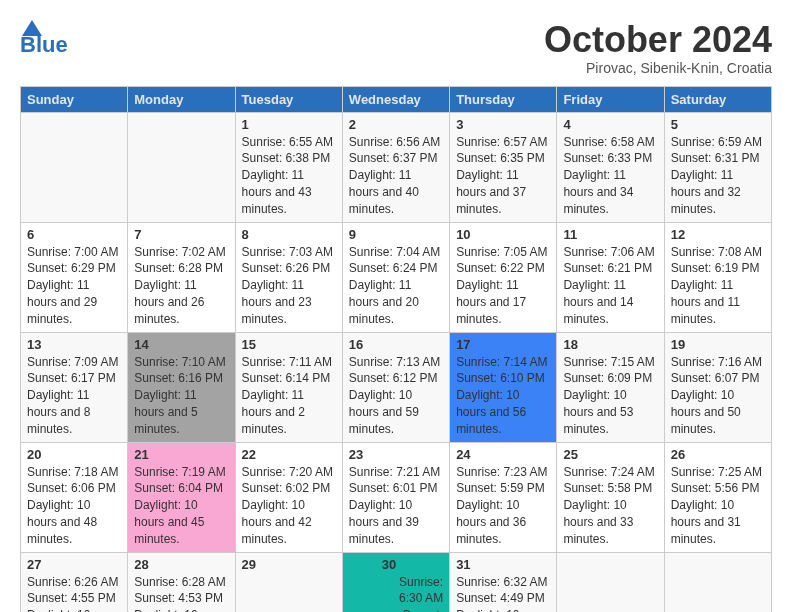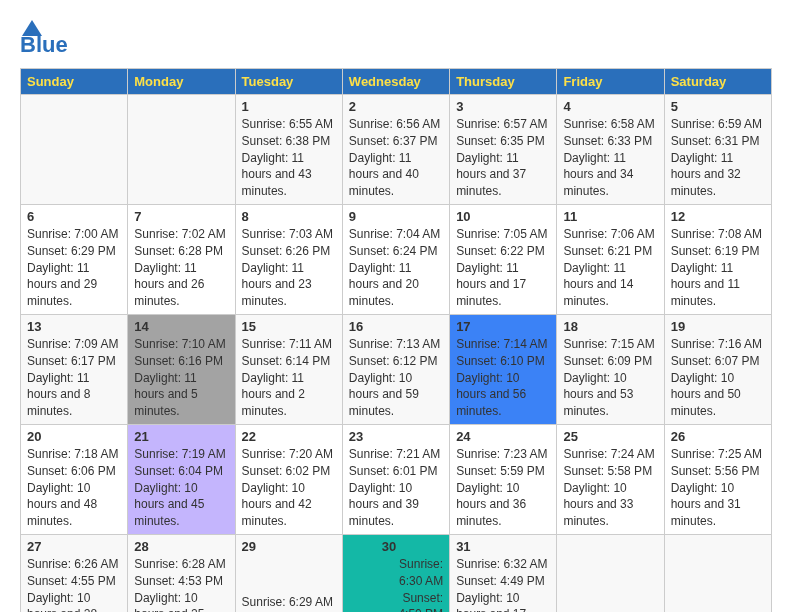--- a/index.html
+++ b/index.html
@@ -84,6 +84,10 @@
     </div>
     <span style="font-size:22px; font-weight:bold; color:#2a6fbb; margin-top:-4px;">Blue</span>
   </div>
+  <div class="title-block">
+    <div class="month-title">October 2024</div>
+    <div class="location">Pirovac, Sibenik-Knin, Croatia</div>
+  </div>
 </div>
 
 <table>

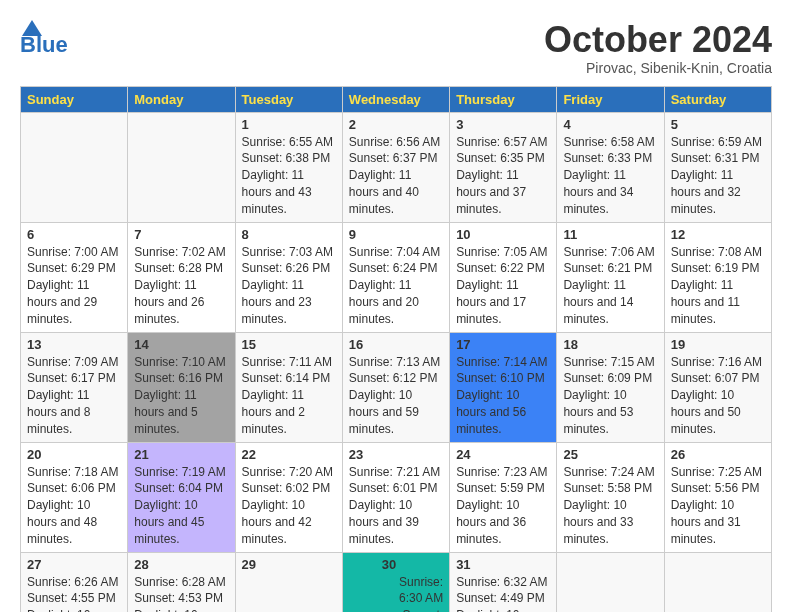--- a/index.html
+++ b/index.html
@@ -41,7 +41,7 @@
     }
     th {
       background-color: #2a6fbb;
-      color: #fde047;
+      color: #e5e5e5;
       text-align: left;
       padding: 5px 6px;
       font-size: 13px;

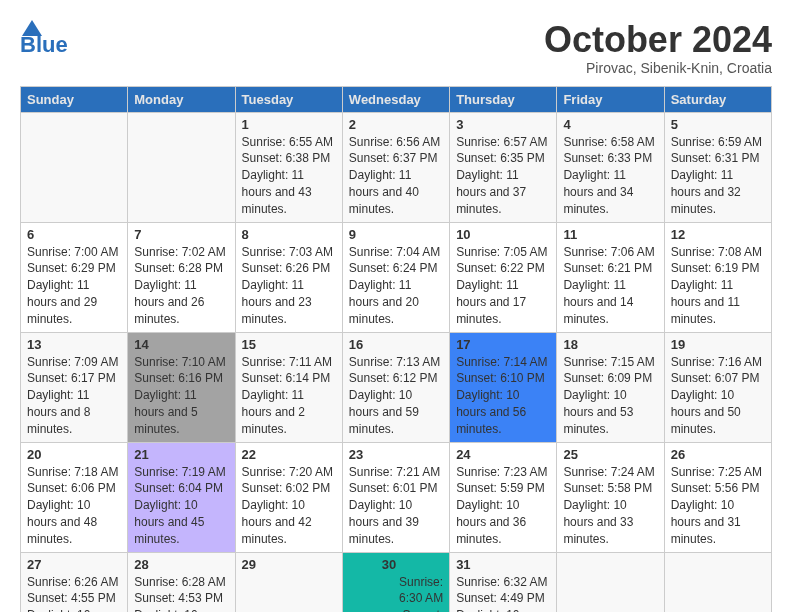--- a/index.html
+++ b/index.html
@@ -232,7 +232,7 @@
 Sunset: 6:06 PM
 Daylight: 10 hours and 48 minutes.</div>
         </td>
-        <td style="background-color: #c4b5fd;">
+        <td style="background-color: #f9a8d4;">
           <span class="day-num">21</span>
           <div class="cell-info" style="white-space: pre-line;">Sunrise: 7:19 AM
 Sunset: 6:04 PM

